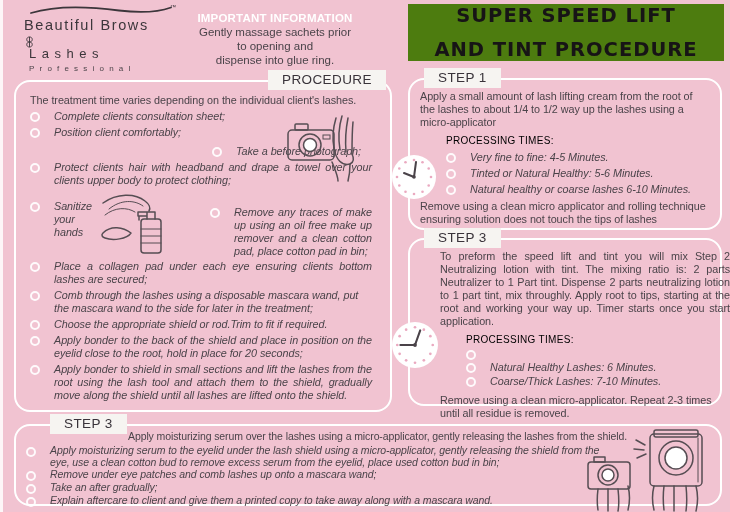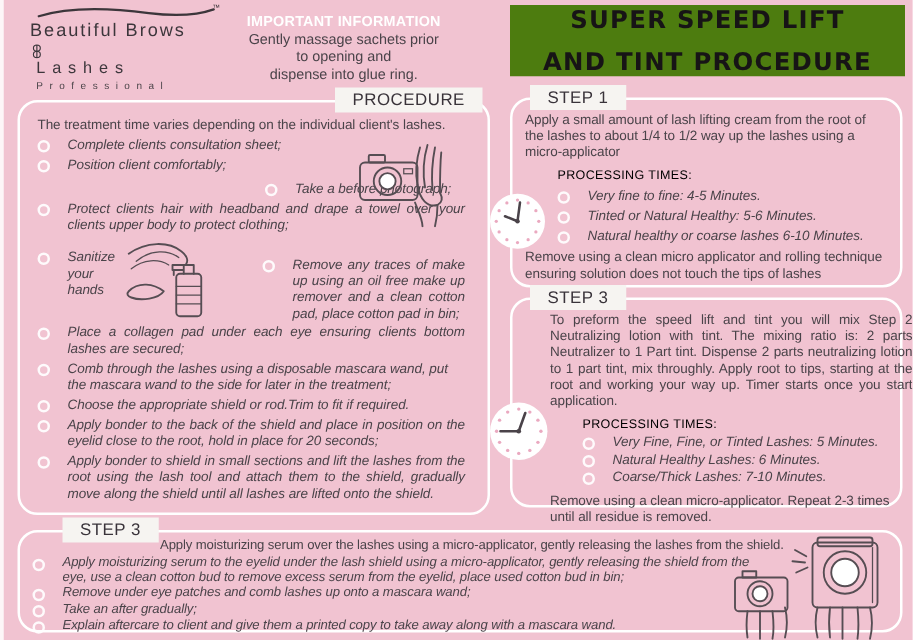--- a/index.html
+++ b/index.html
@@ -224,7 +224,6 @@
     <div class="proc-times">PROCESSING TIMES:</div>
     <div class="row indent">
       <span class="ring"></span>
-      <span class="txt">Very Fine, Fine, or Tinted Lashes: 5 Minutes.</span>
     </div>
     <div class="row indent">
       <span class="ring"></span>

